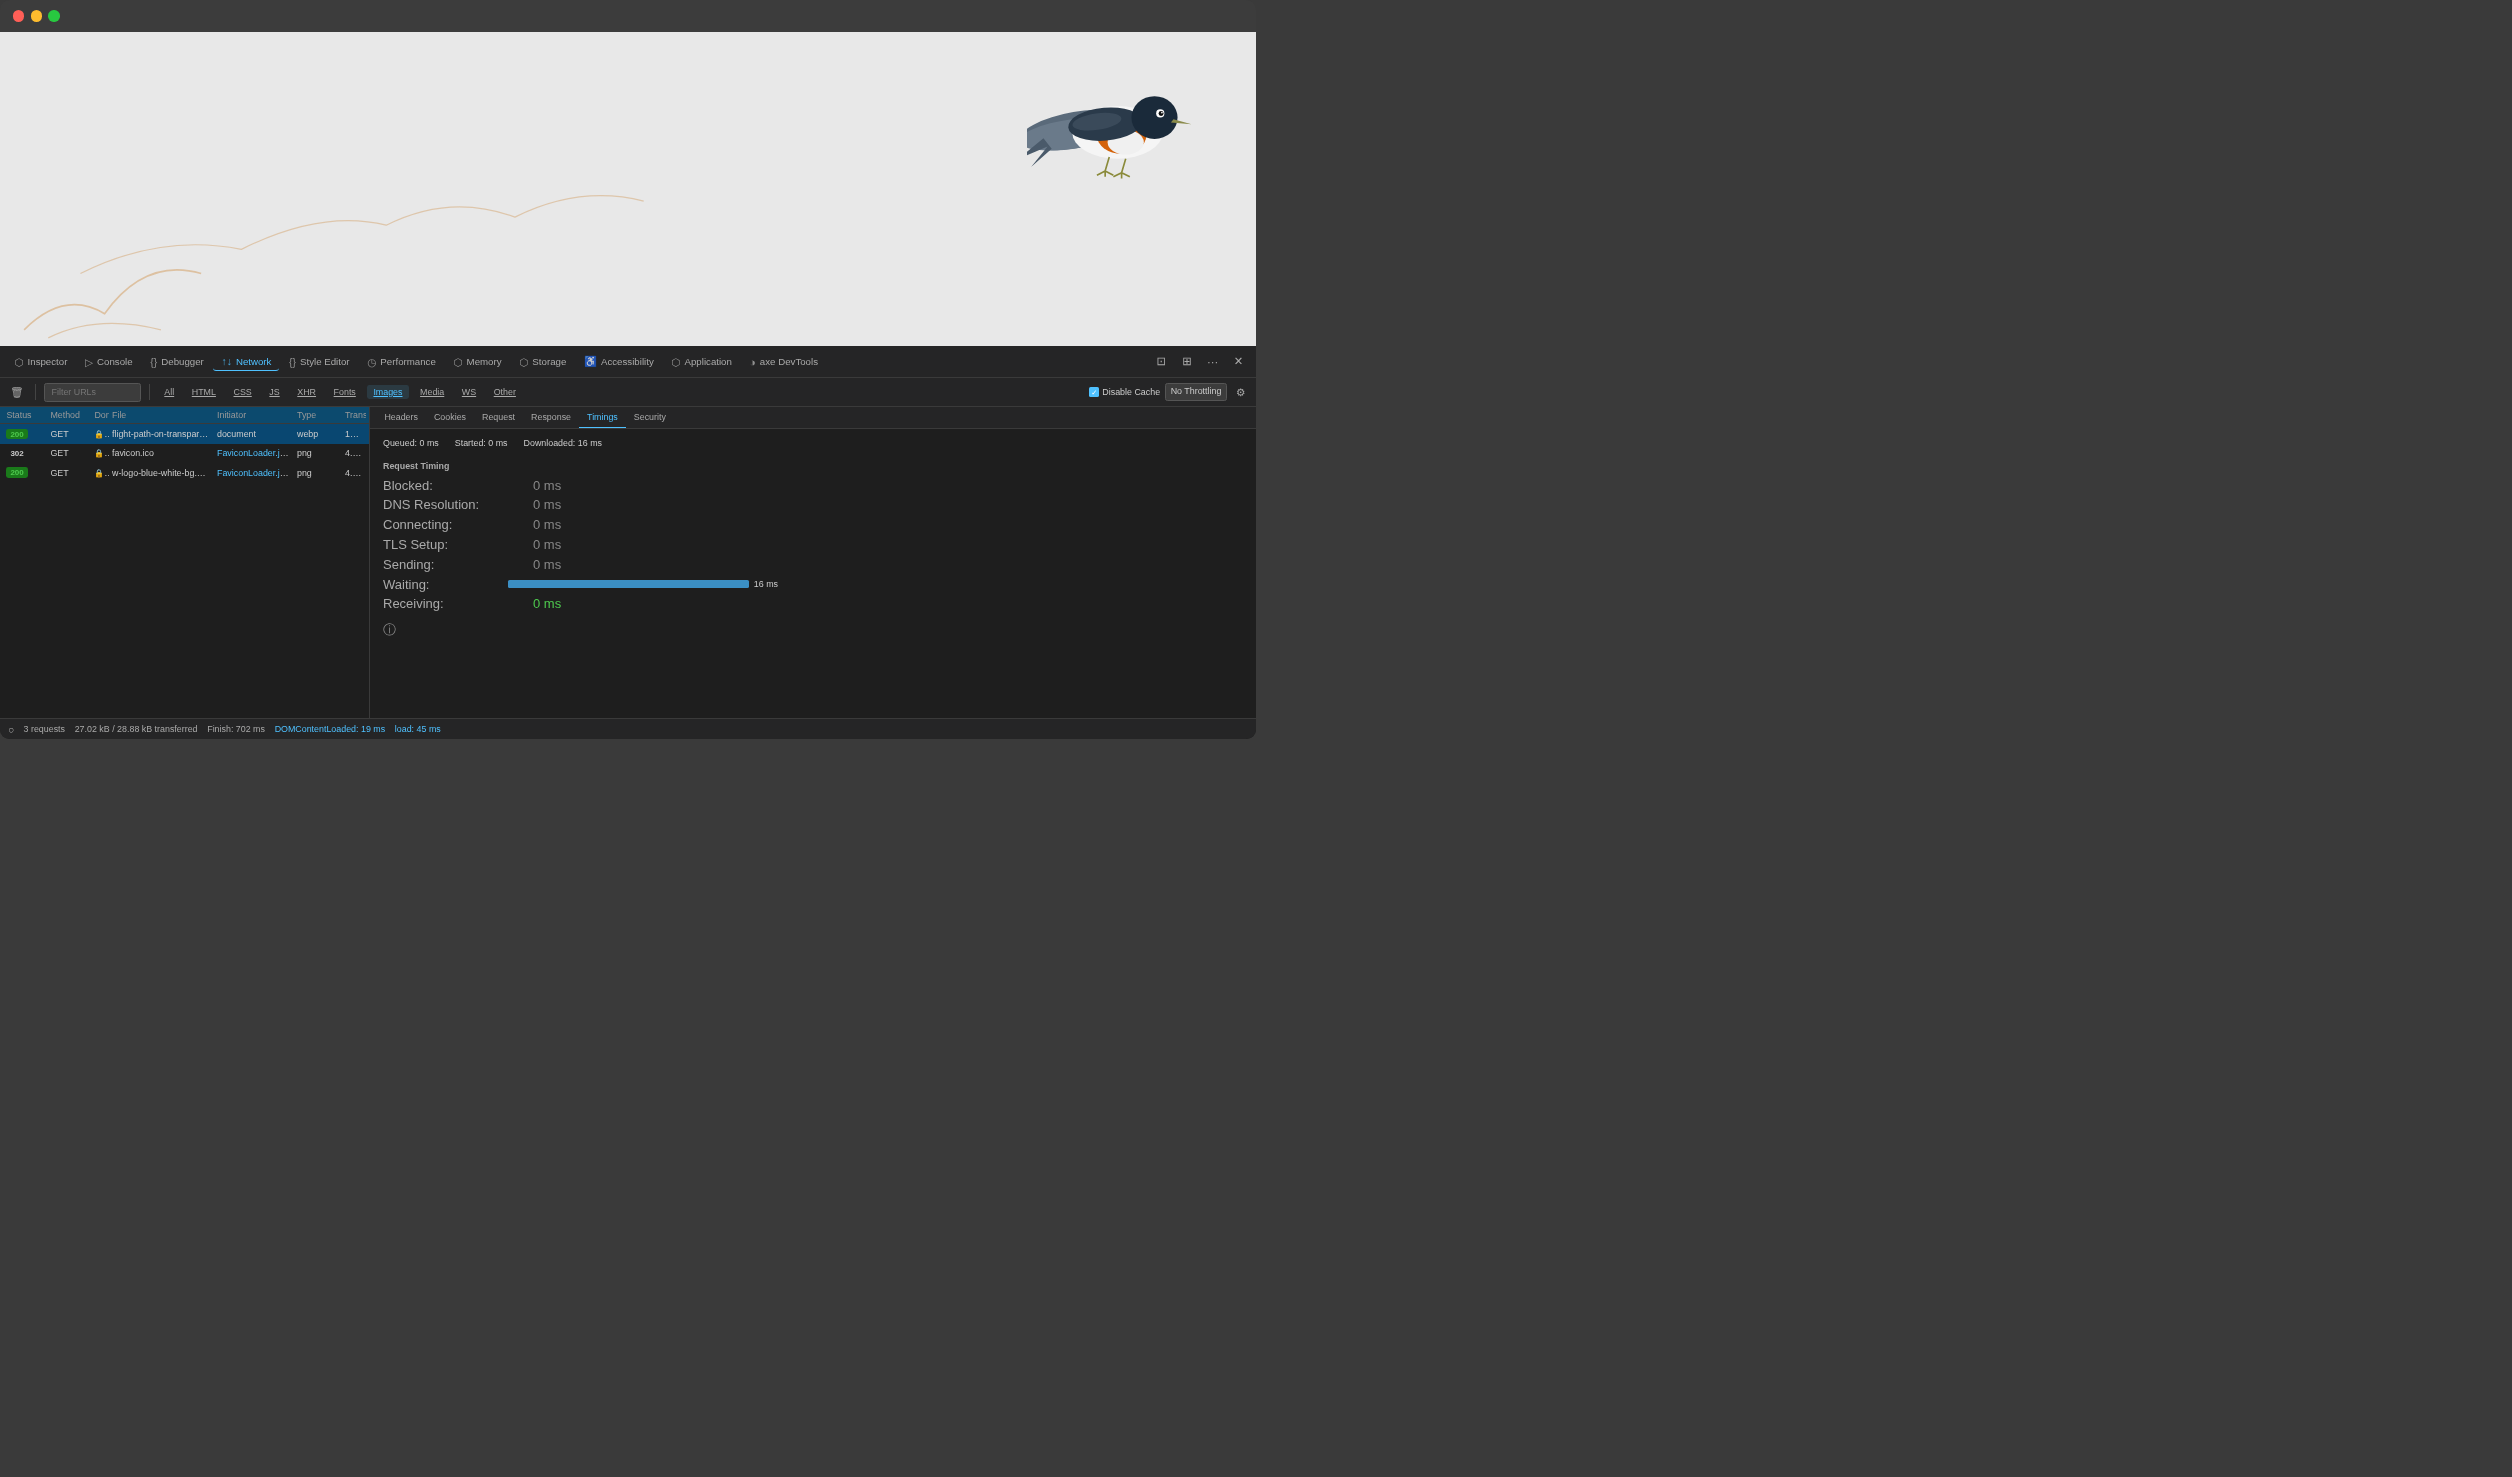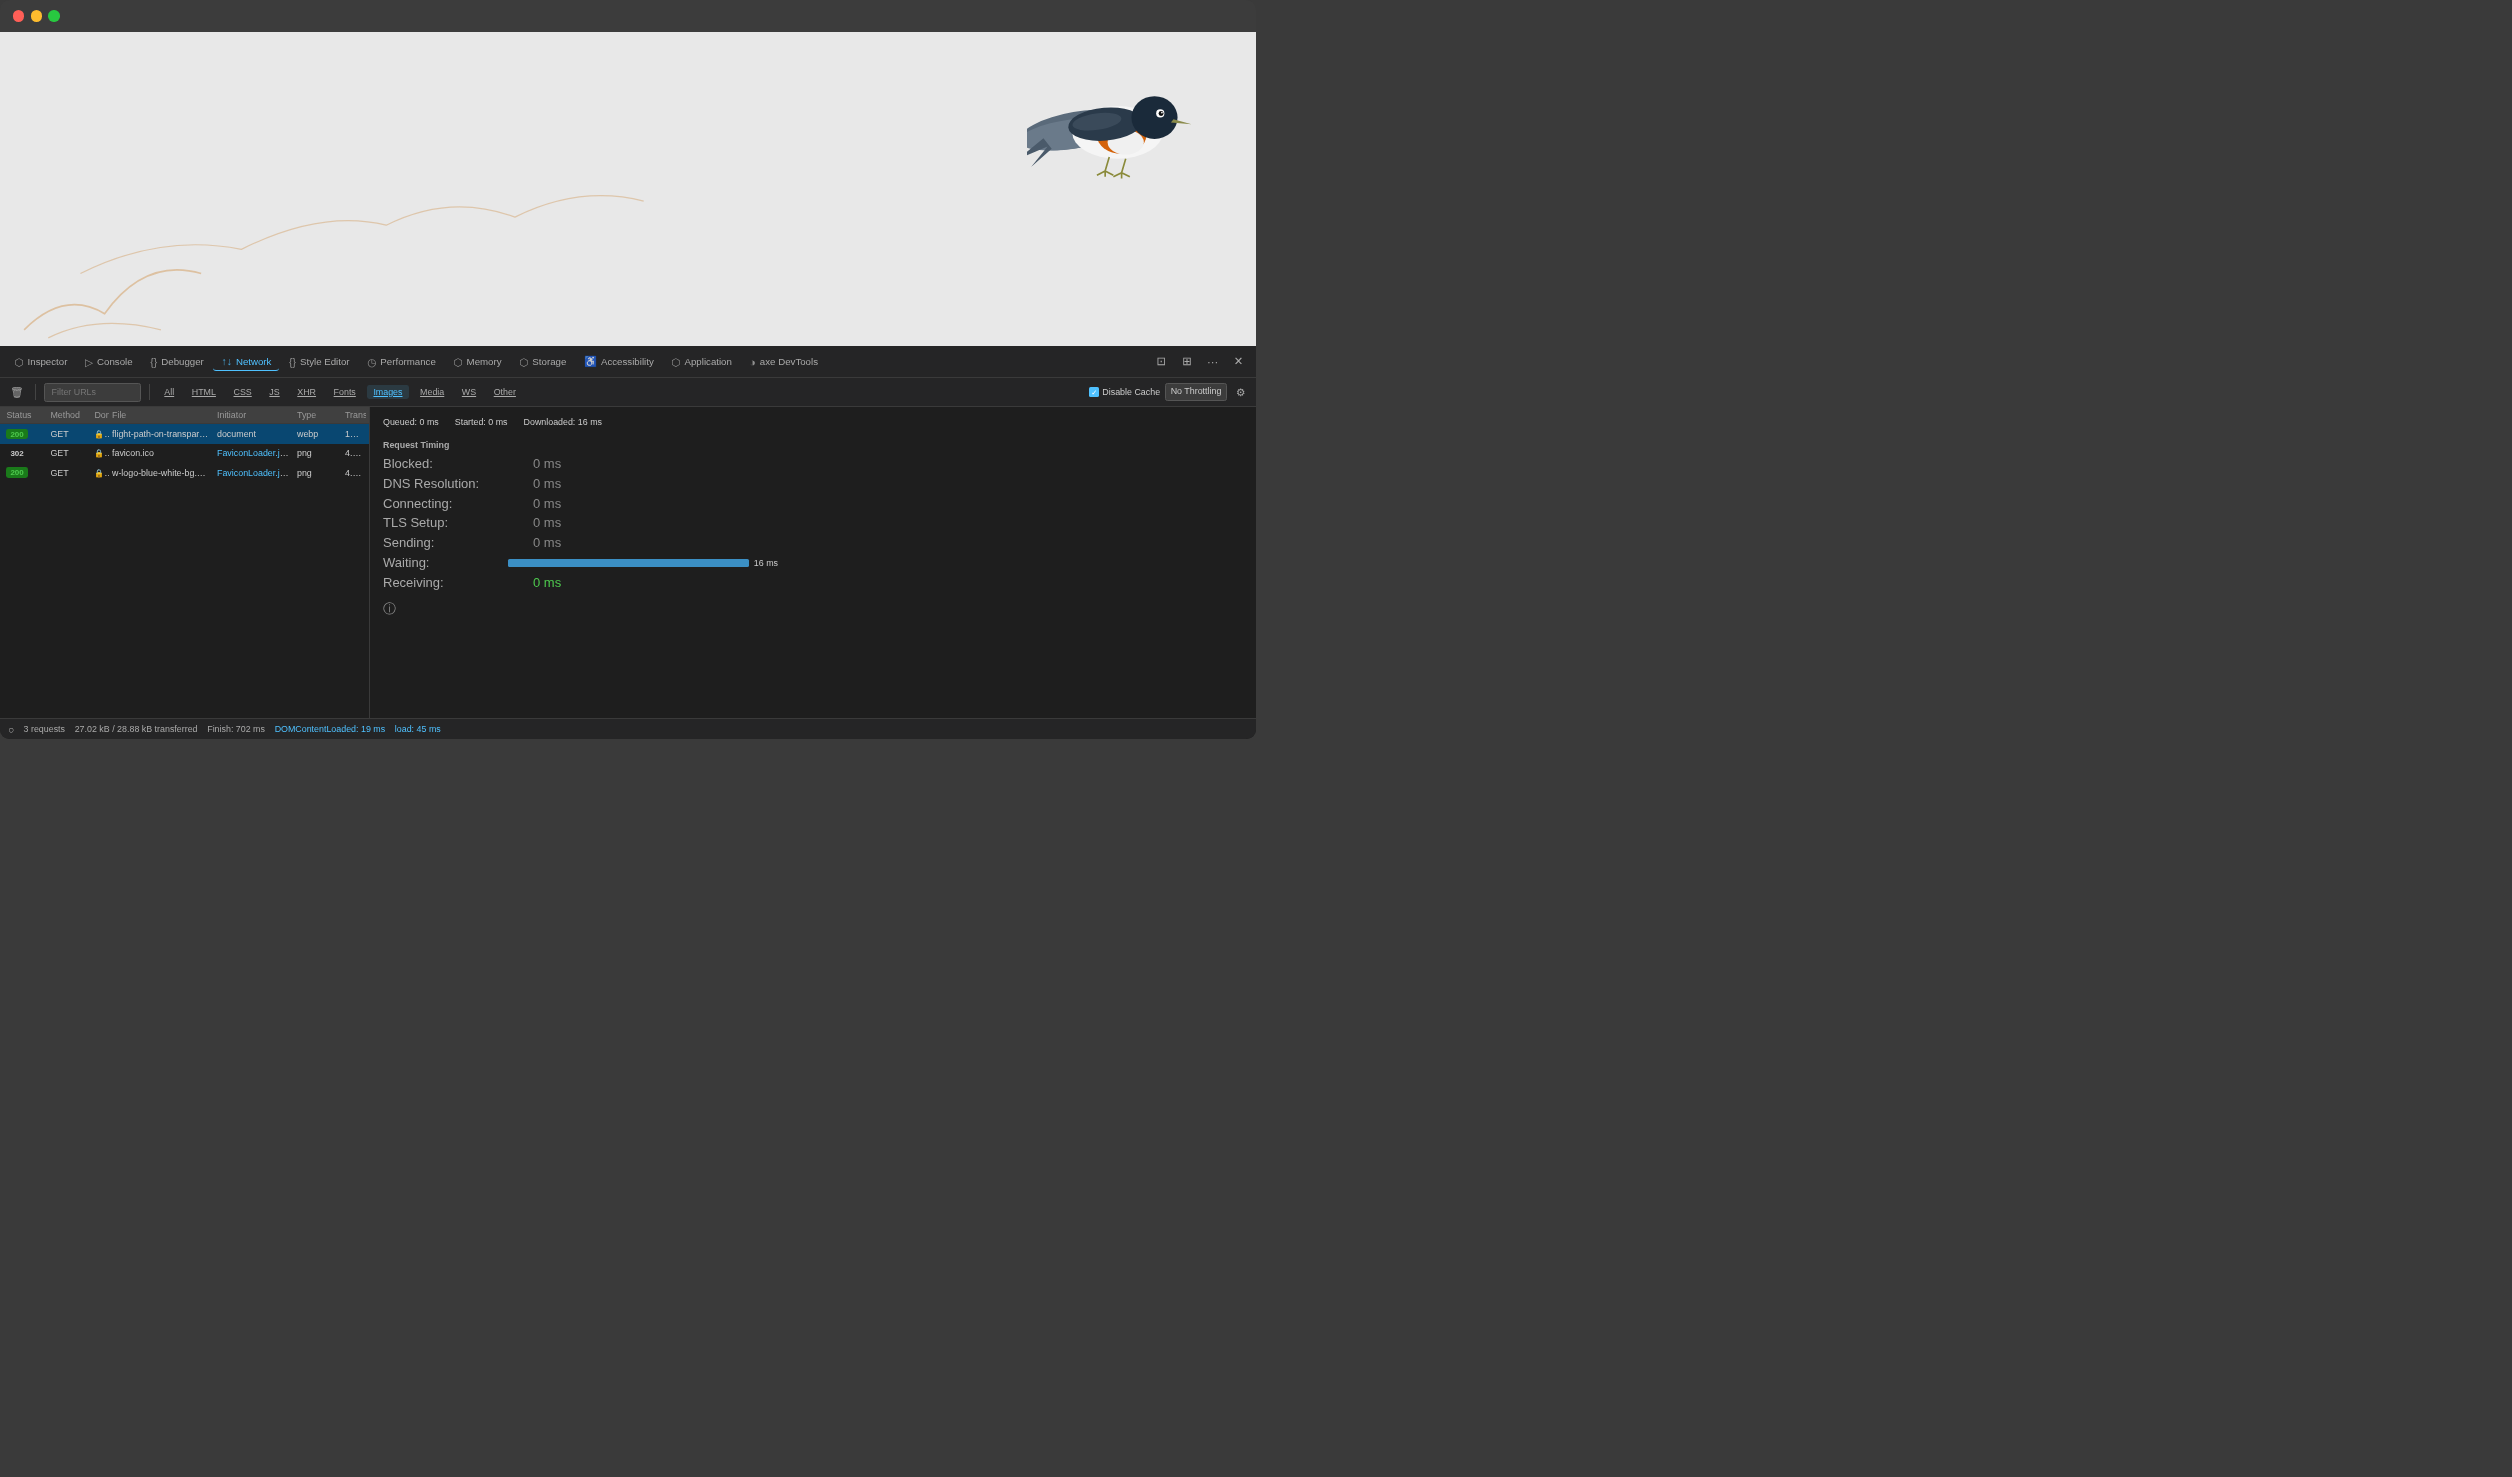--- a/index.html
+++ b/index.html
@@ -180,7 +180,7 @@
     .table-header {
       display: grid;
       grid-template-columns: 44px 44px 1fr 105px 80px 48px 24px;
-      background: #404040;
+      background: #0c4a6e;
       border-bottom: 0.8px solid #3a3a3a;
       padding: 0 3.2px;
     }

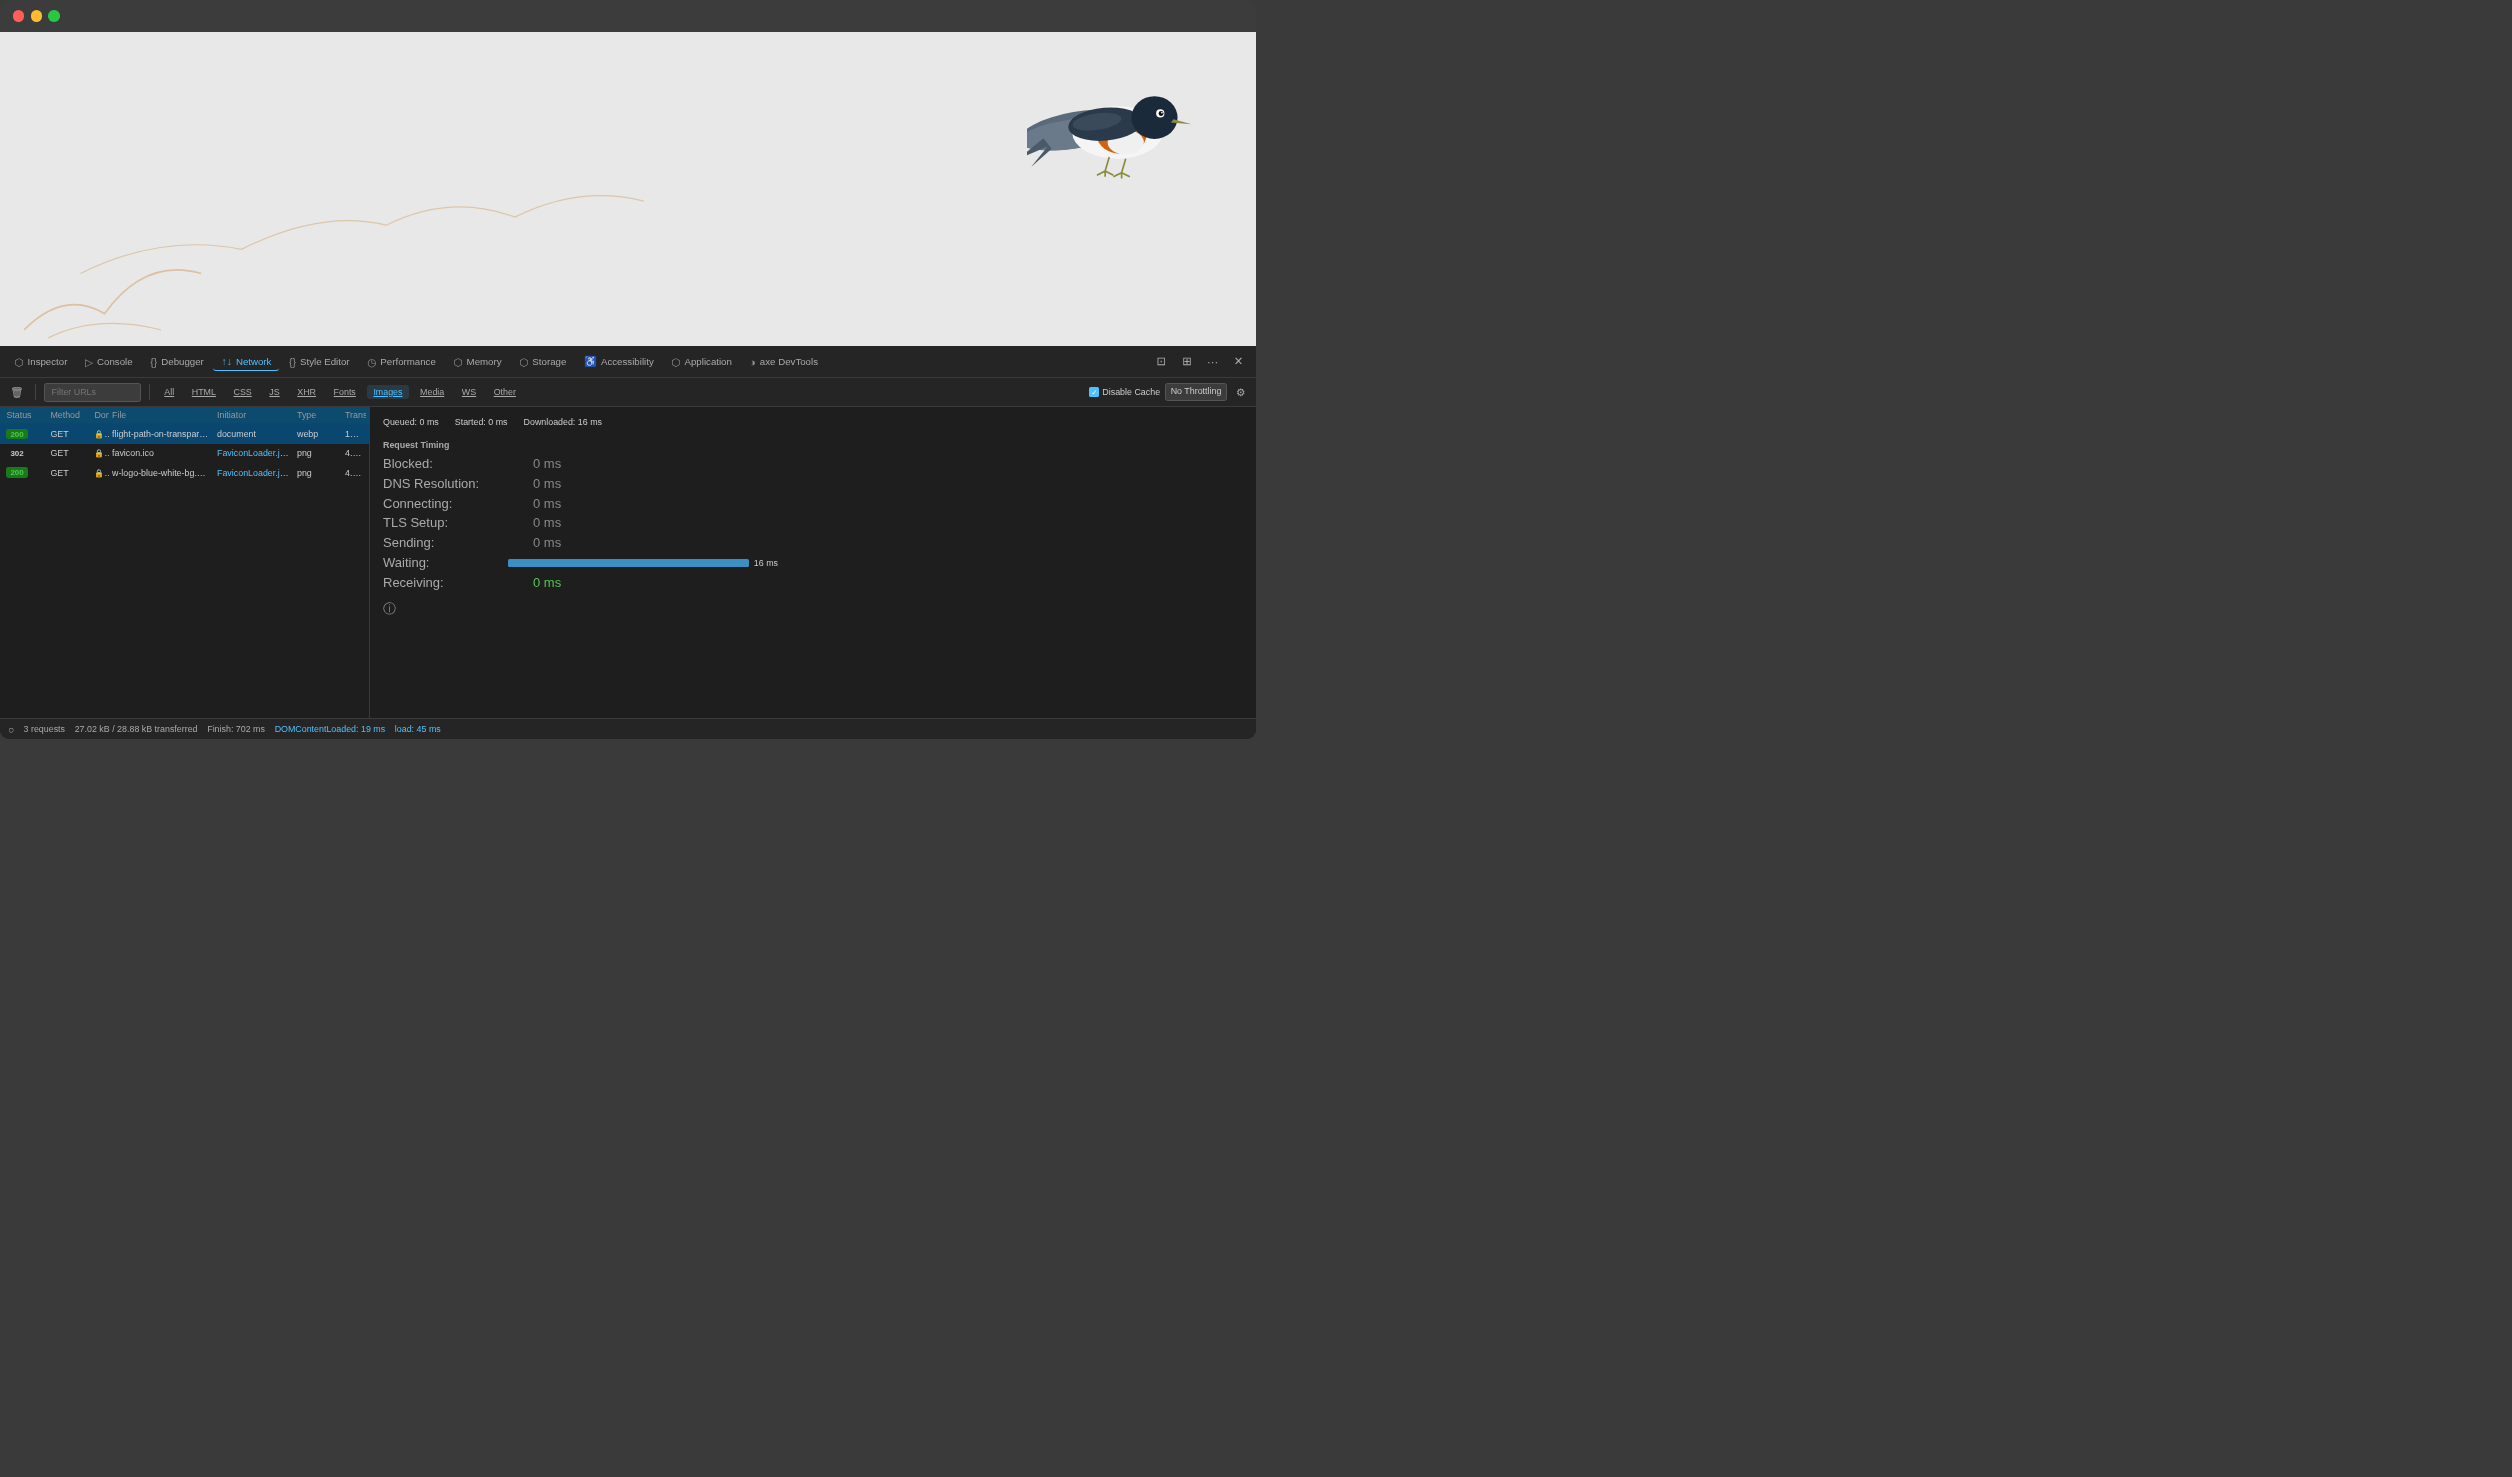--- a/index.html
+++ b/index.html
@@ -543,6 +543,14 @@
     </div>
 
     <div class="request-detail">
+      <div class="detail-tabs">
+        <span class="detail-tab">Headers</span>
+        <span class="detail-tab">Cookies</span>
+        <span class="detail-tab">Request</span>
+        <span class="detail-tab">Response</span>
+        <span class="detail-tab active">Timings</span>
+        <span class="detail-tab">Security</span>
+      </div>
       <div class="detail-content">
 
         <div class="timing-summary">

